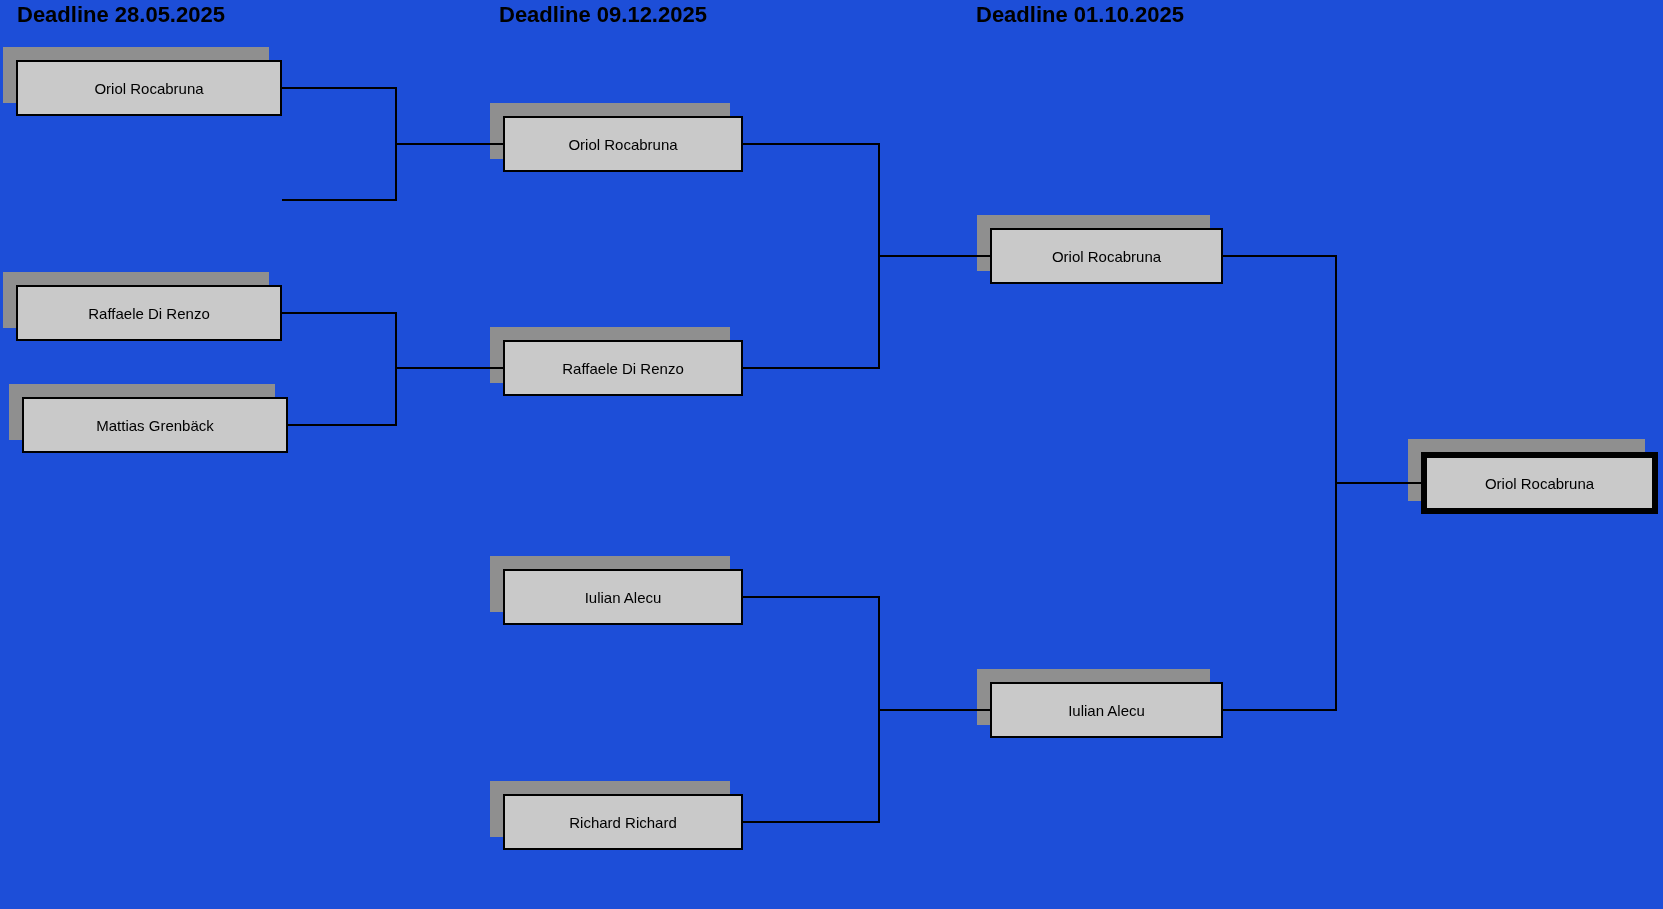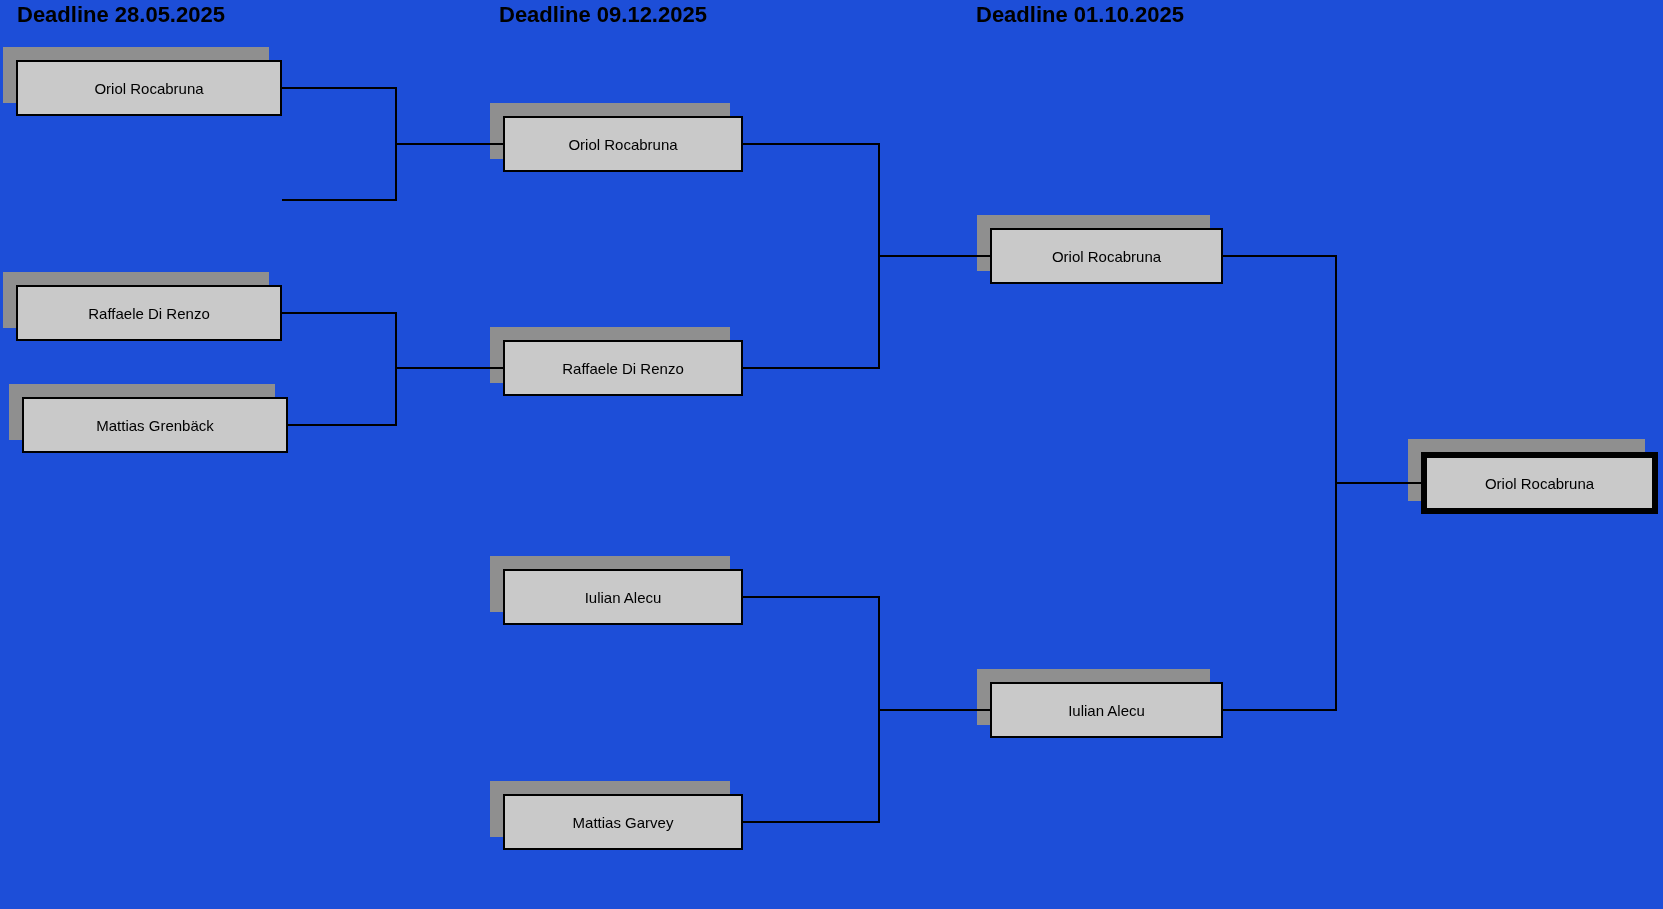--- a/index.html
+++ b/index.html
@@ -131,7 +131,7 @@
   </div>
   <div class="node" style="left:503px; top:794px; width:240px; height:56px;">
     <div class="shadow"></div>
-    <div class="box">Mattias Garvey</div>
+    <div class="box">Richard Richard</div>
   </div>
 
   <div class="node" style="left:990px; top:228px; width:233px; height:56px;">

